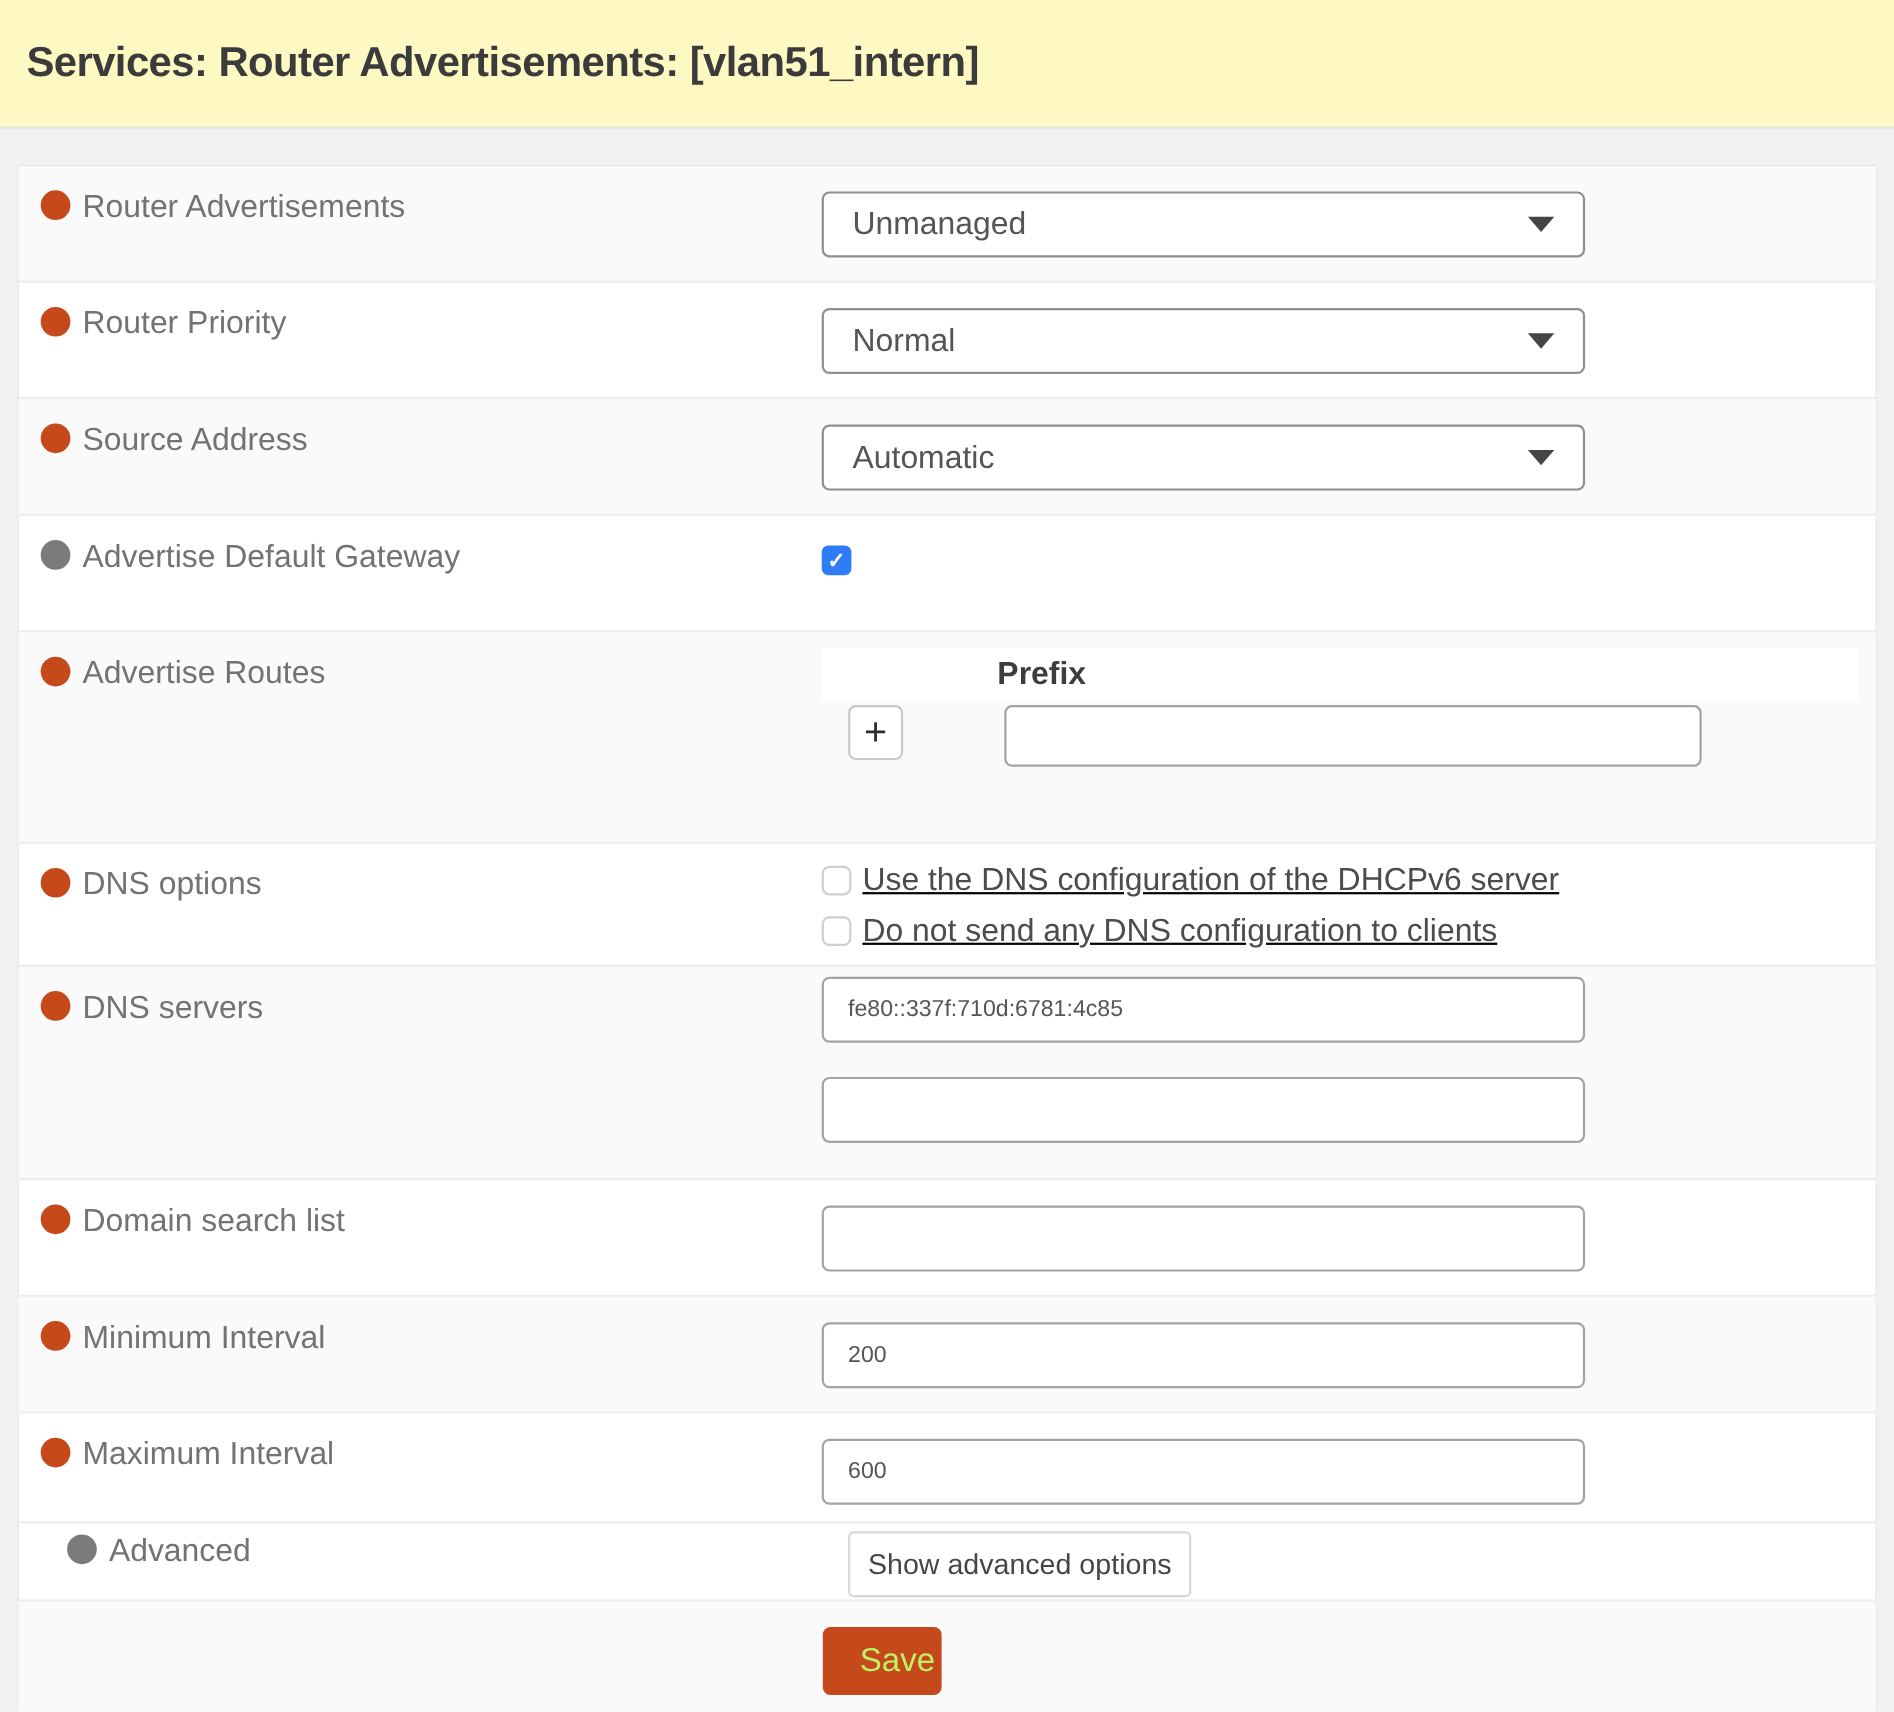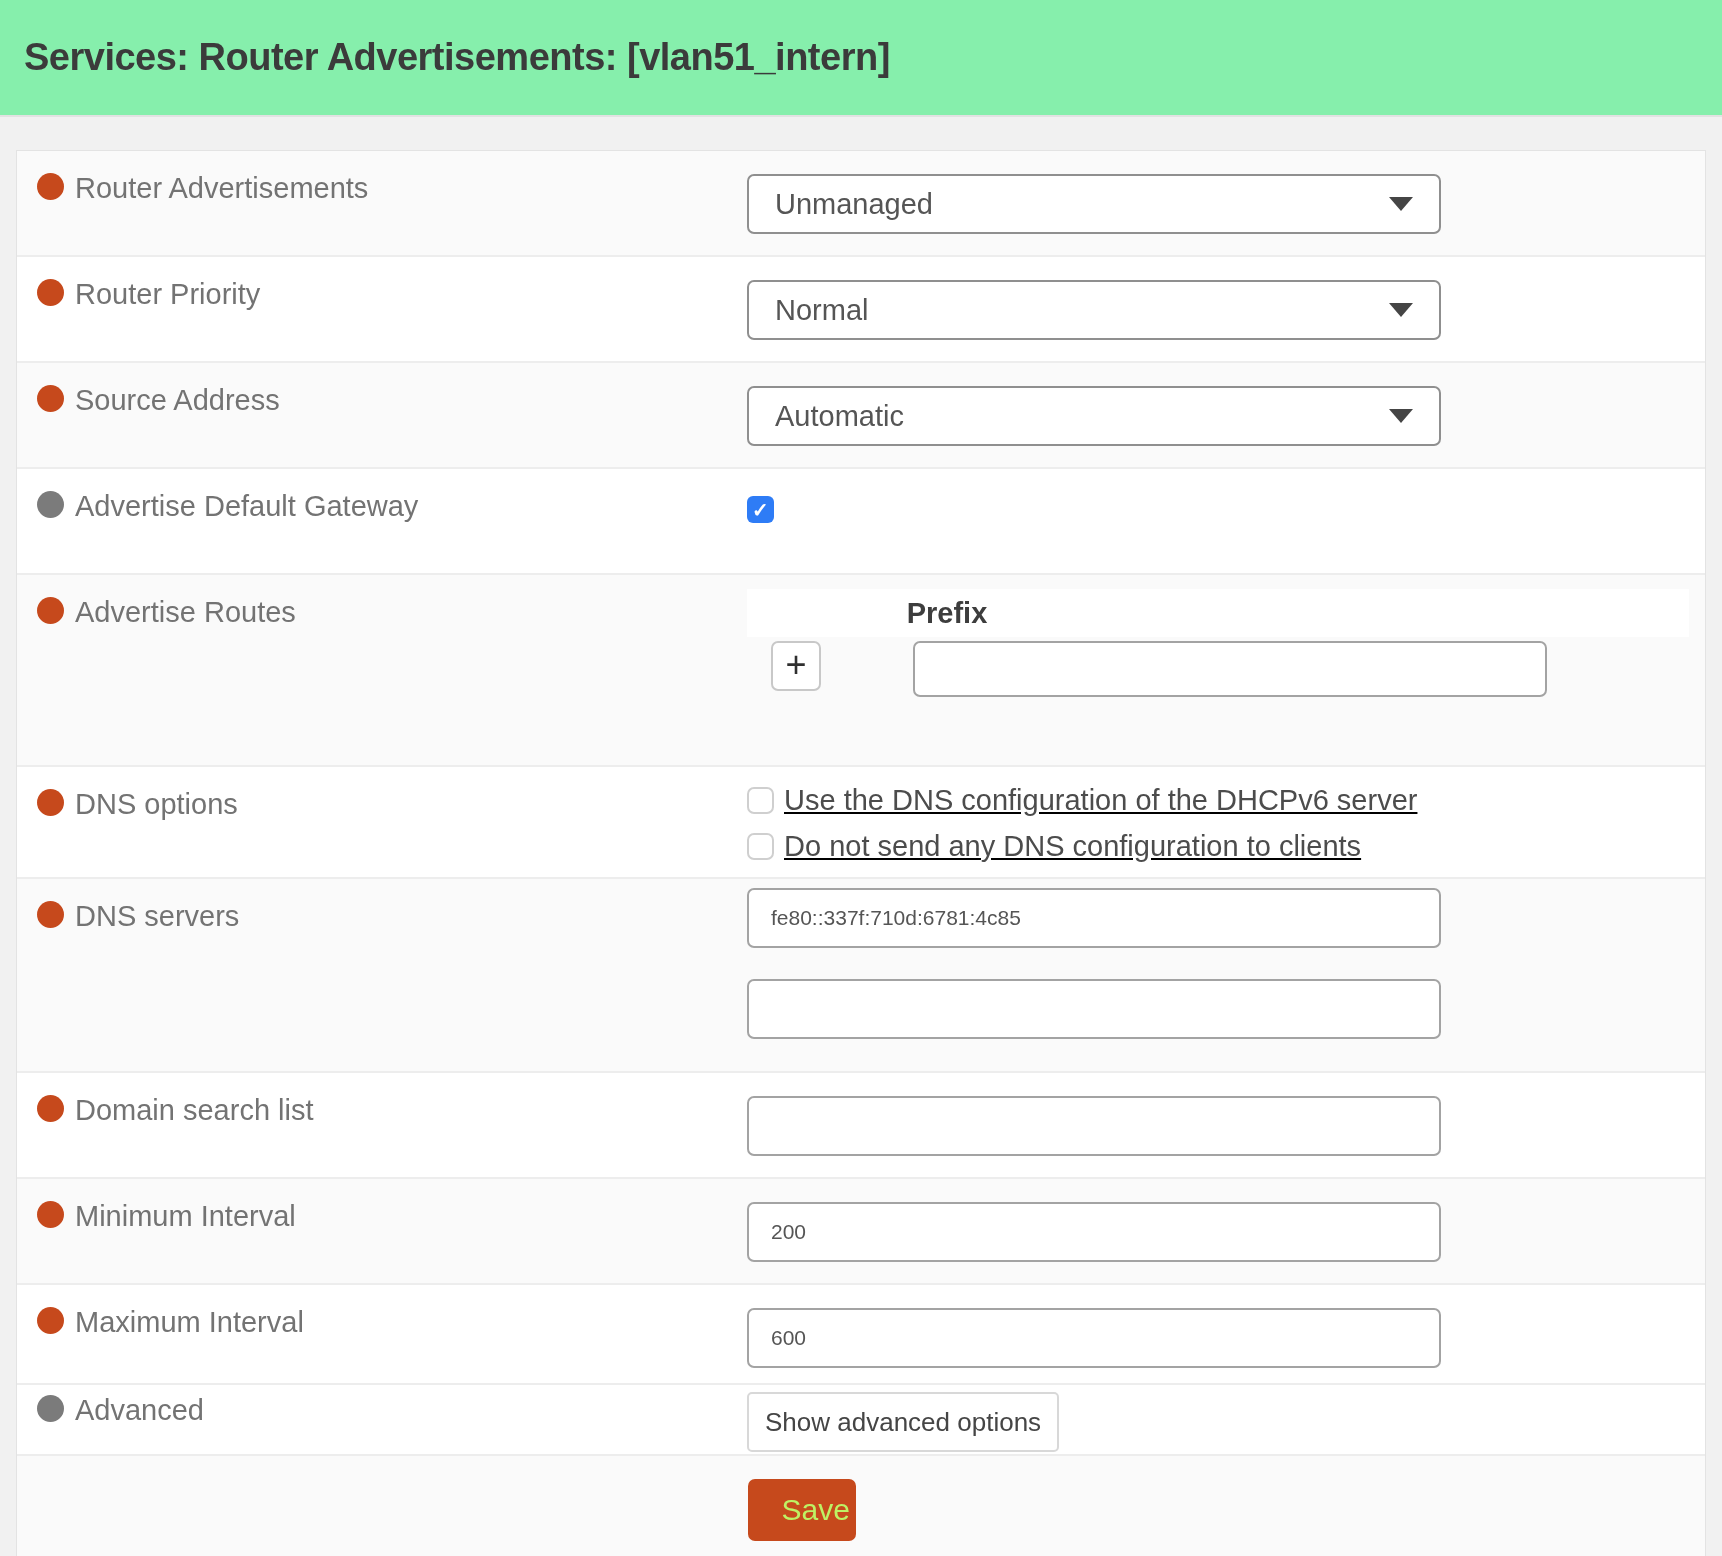--- a/index.html
+++ b/index.html
@@ -14,7 +14,7 @@
 
   
   .page-header {
-    background: #86efac;
+    background: #fef9c3;
     height: 117px;
     border-bottom: 2px solid #e2e2e2;
     display: flex;

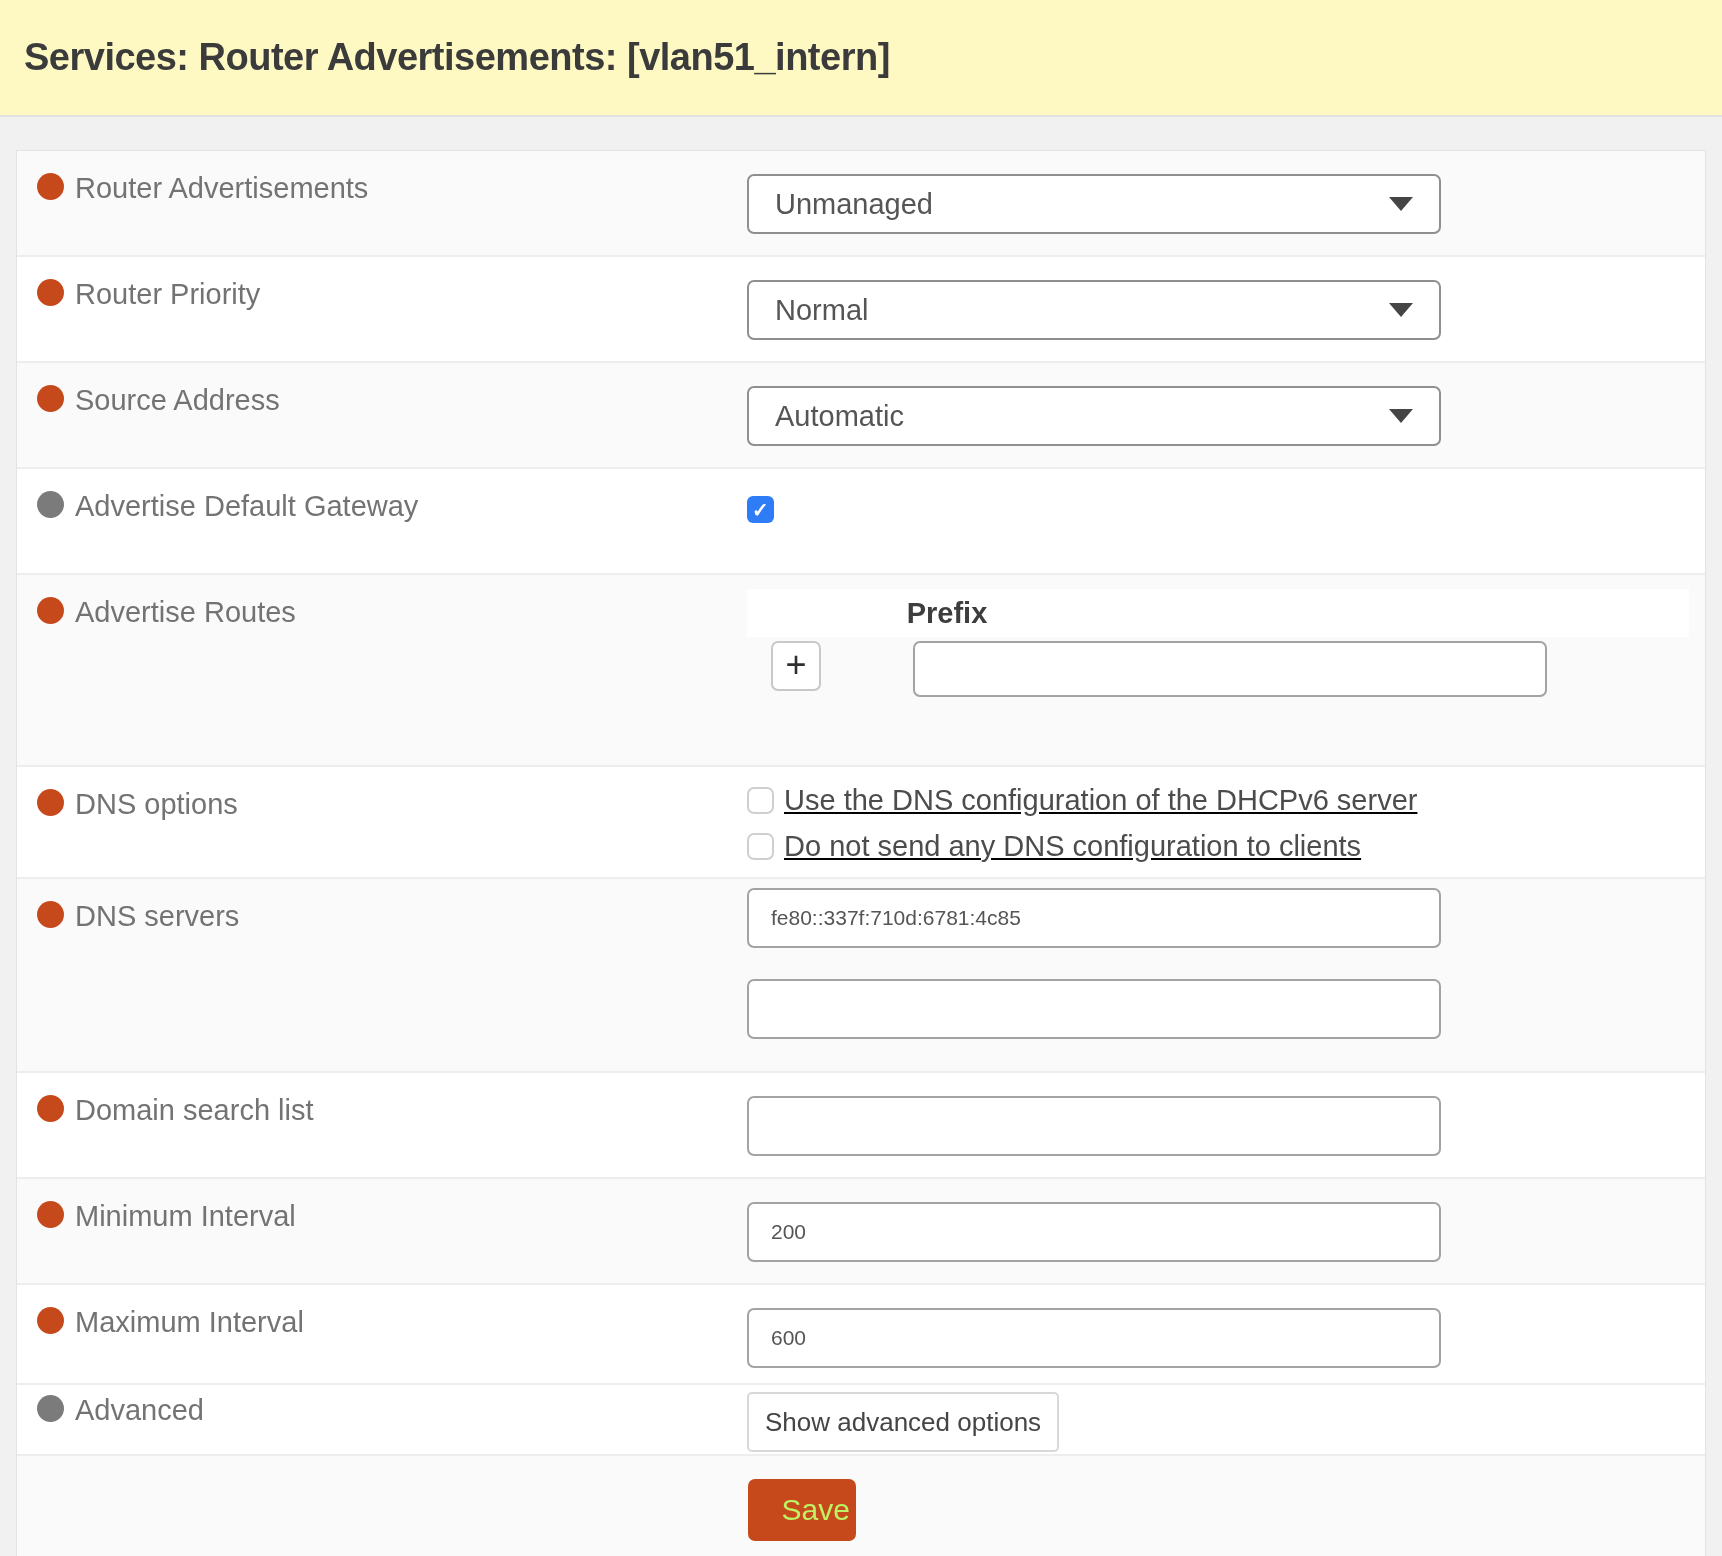--- a/index.html
+++ b/index.html
@@ -47,7 +47,7 @@
   .h-dnsopt { height: 112px; }
   .h-dnssrv { height: 194px; }
   .h-max    { height: 100px; }
-  .h-adv    { height: 71px;  }
+  .h-adv    { height: 71px; padding-left: 24px;  }
   .h-save   { height: 140px; }
 
   .label-cell {

